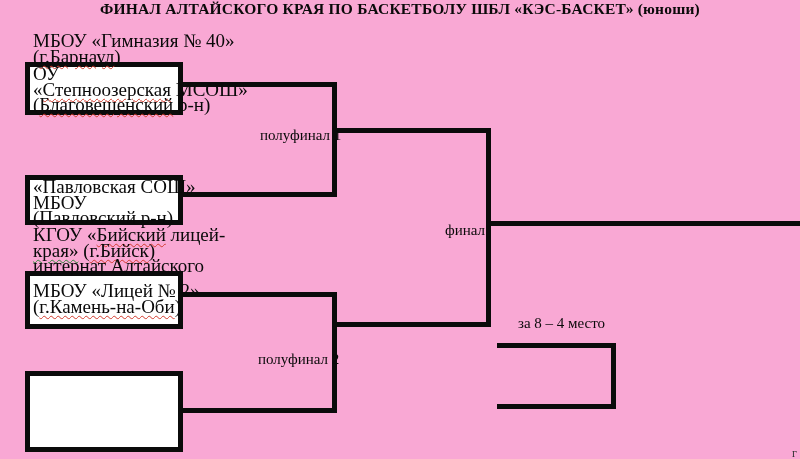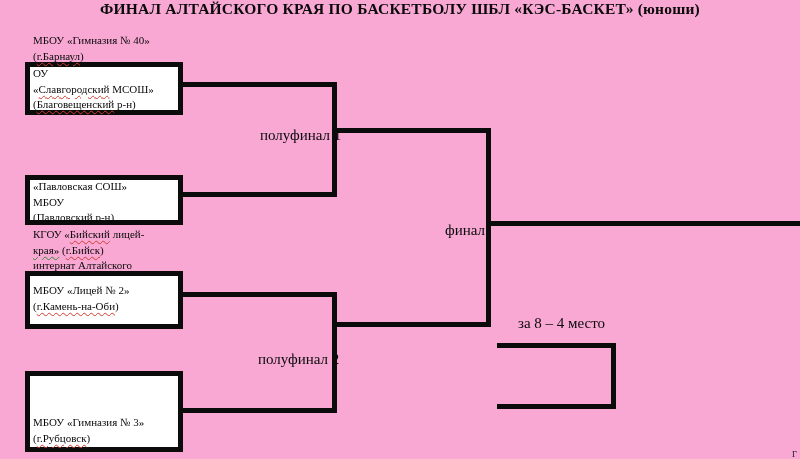--- a/index.html
+++ b/index.html
@@ -14,7 +14,7 @@
   }
   .bline { position:absolute; background:#0b0b0b; }
   .tbox { position:absolute; border:5px solid #0b0b0b; background:#ffffff; box-sizing:border-box; }
-  .team { position:absolute; font-size:11px; line-height:15.5px; white-space:nowrap; z-index:2; }
+  .team { position:absolute; font-size:19px; line-height:15.5px; white-space:nowrap; z-index:2; }
   .lbl  { position:absolute; font-size:15px; white-space:nowrap; z-index:2; }
   .sq-red   { text-decoration:underline; text-decoration-style:wavy;
               text-decoration-color:#d23b2e; text-decoration-thickness:1px; text-underline-offset:2px; }

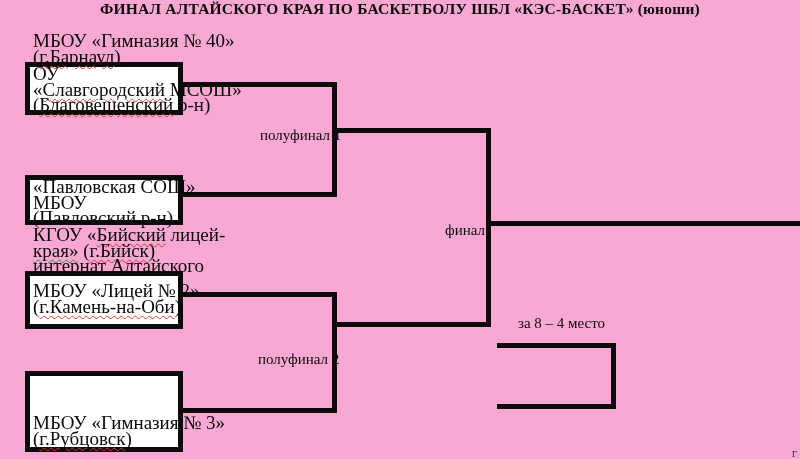--- a/index.html
+++ b/index.html
@@ -70,7 +70,7 @@
     </div>
   <div class="team" id="team-1">
       <div><span>ОУ</span></div>
-      <div><span>«</span><span class="sq-red">Славгородский</span><span> МСОШ»</span></div>
+      <div><span>«</span><span class="sq-red">Степноозерская</span><span> МСОШ»</span></div>
       <div><span>(</span><span class="sq-red">Благовещенский</span><span> р-н)</span></div>
     </div>
   <div class="team" id="team-2">

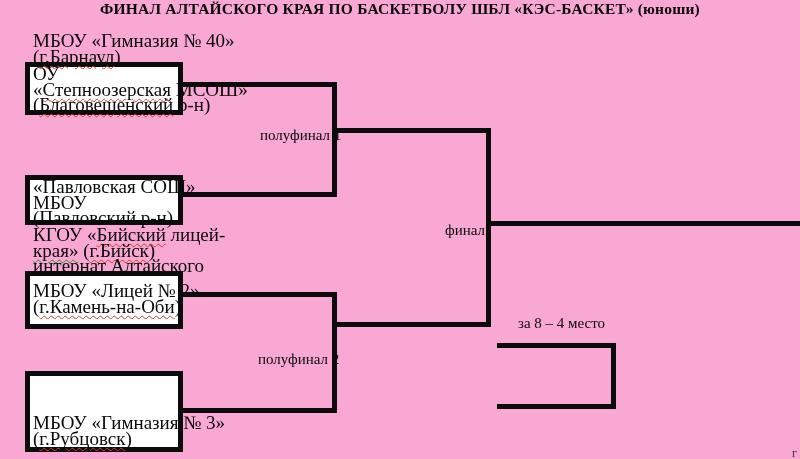--- a/index.html
+++ b/index.html
@@ -89,10 +89,6 @@
       <div><span>МБОУ «Лицей № 2»</span></div>
       <div><span>(</span><span class="sq-red">г.Камень-на-Оби</span><span>)</span></div>
     </div>
-  <div class="team" id="team-7">
-      <div><span>МБОУ «Гимназия № 3»</span></div>
-      <div><span>(</span><span class="sq-red">г.Рубцовск</span><span>)</span></div>
-    </div>
 
   <div class="stray" style="left:792px; top:446px;">г</div>
 

